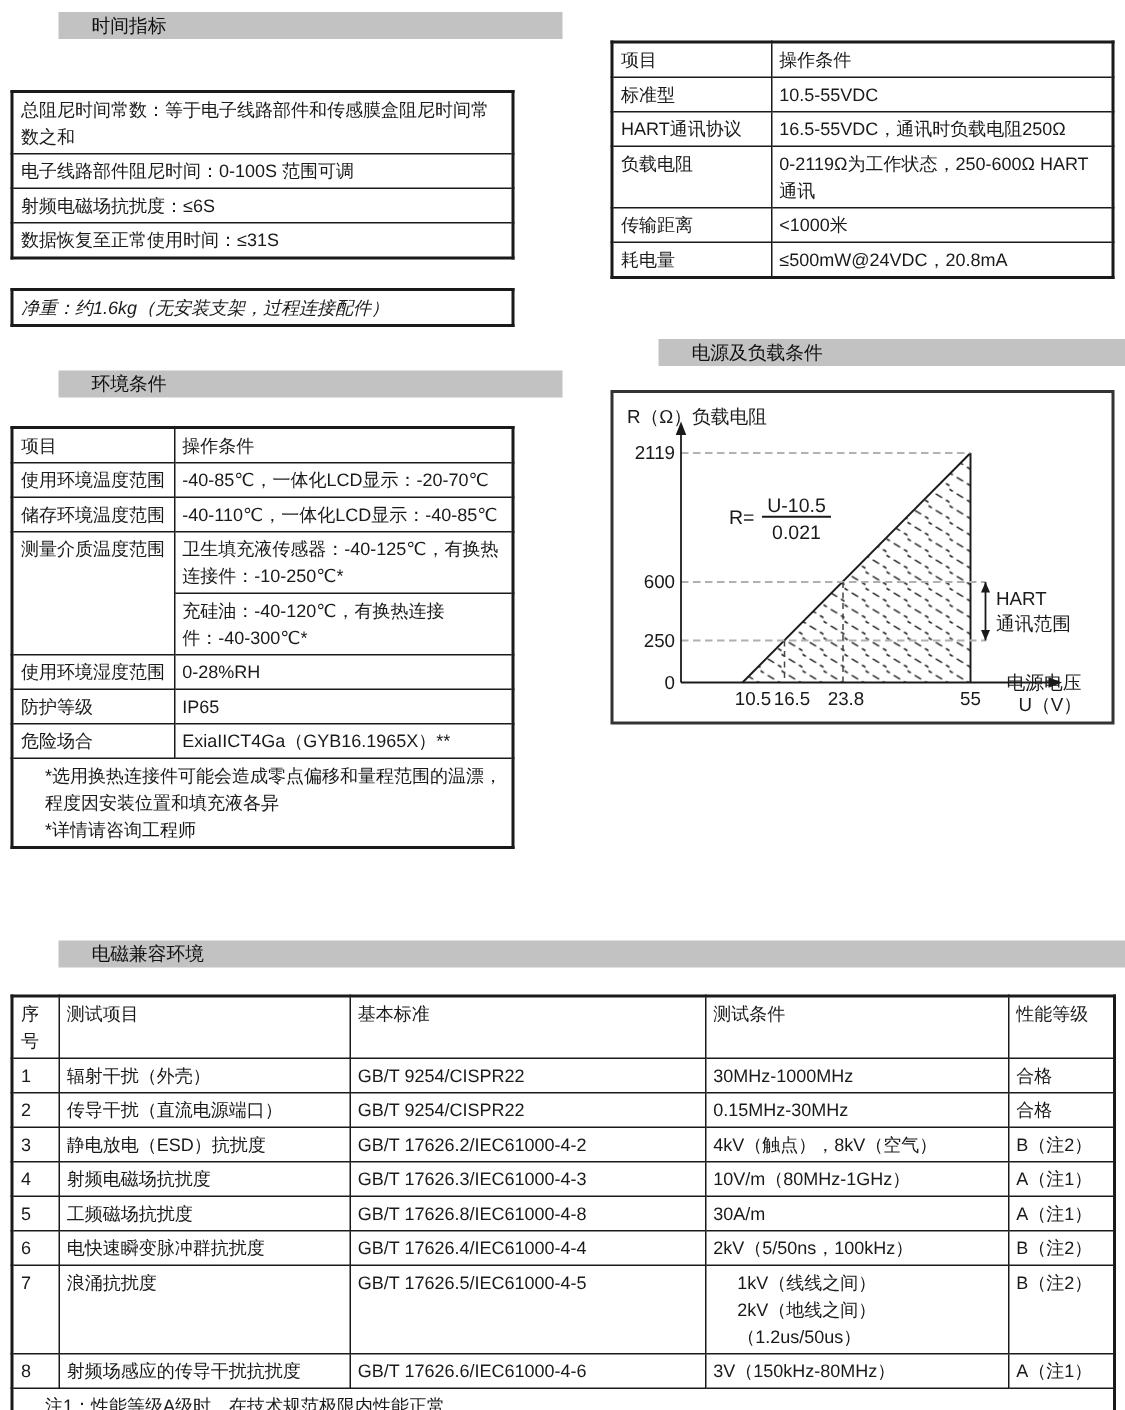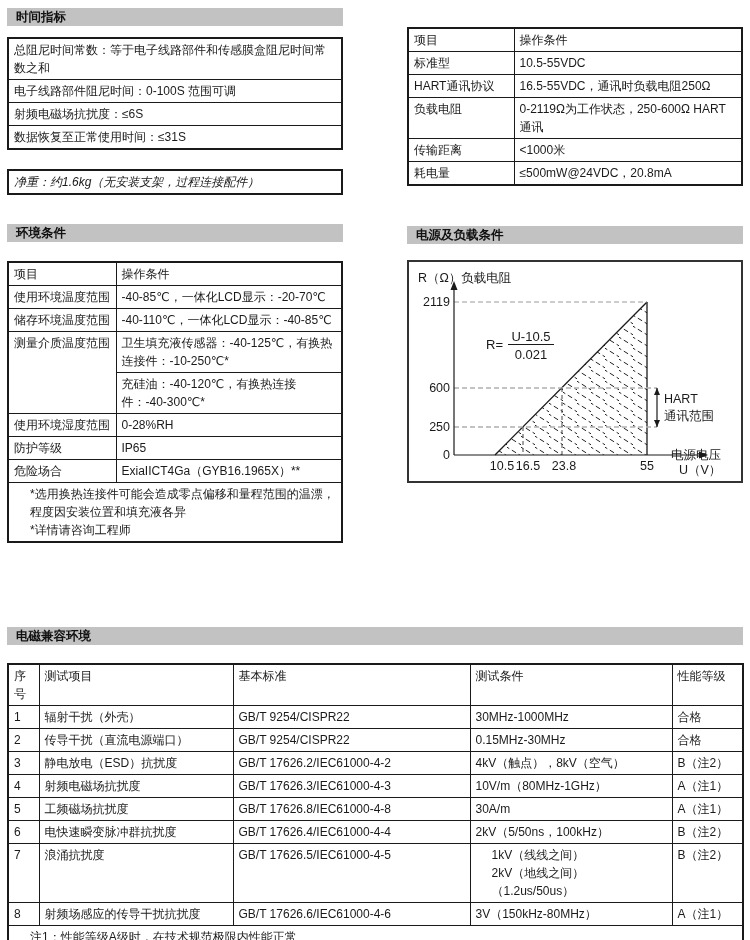--- a/index.html
+++ b/index.html
@@ -15,8 +15,8 @@
   .emc-sec  { position:absolute; left:7px; top:627px; width:736px; }
 
   .bar {
-    background:#c2c2c2; color:#111; font-weight:bold; font-size:12.5px;
-    height:18px; line-height:18px; padding-left:9px; width:100%;
+    background:#c2c2c2; color:#111; font-weight:normal; font-size:12.5px;
+    height:18px; line-height:18px; padding-left:22px; width:100%;margin-left:32px;
   }
   table { border-collapse:collapse; width:100%; table-layout:fixed;
           border:2px solid #1a1a1a; }

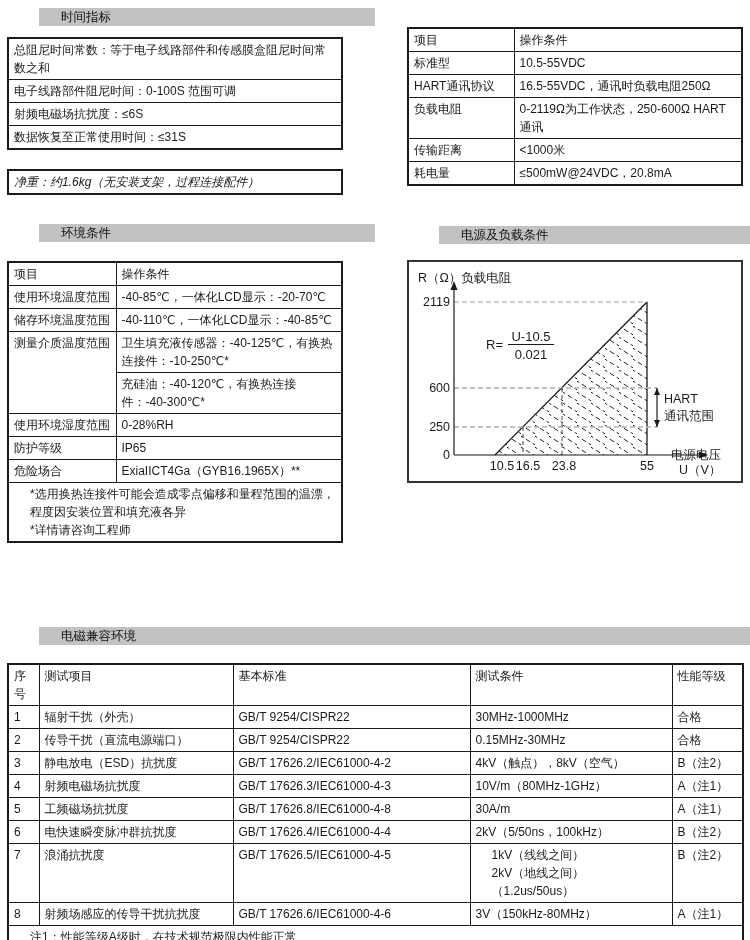--- a/index.html
+++ b/index.html
@@ -25,7 +25,7 @@
            overflow:hidden; }
   .multiline { white-space:pre-line;padding-left:21px; }
 
-  .t-time  { margin-top:11px; }
+  .t-time  { margin-top:34px; }
   .t-power { margin-top:19px; }
   .bar-weight { margin-top:26px; }
   .t-weight { margin-top:19px;font-style:italic; }

